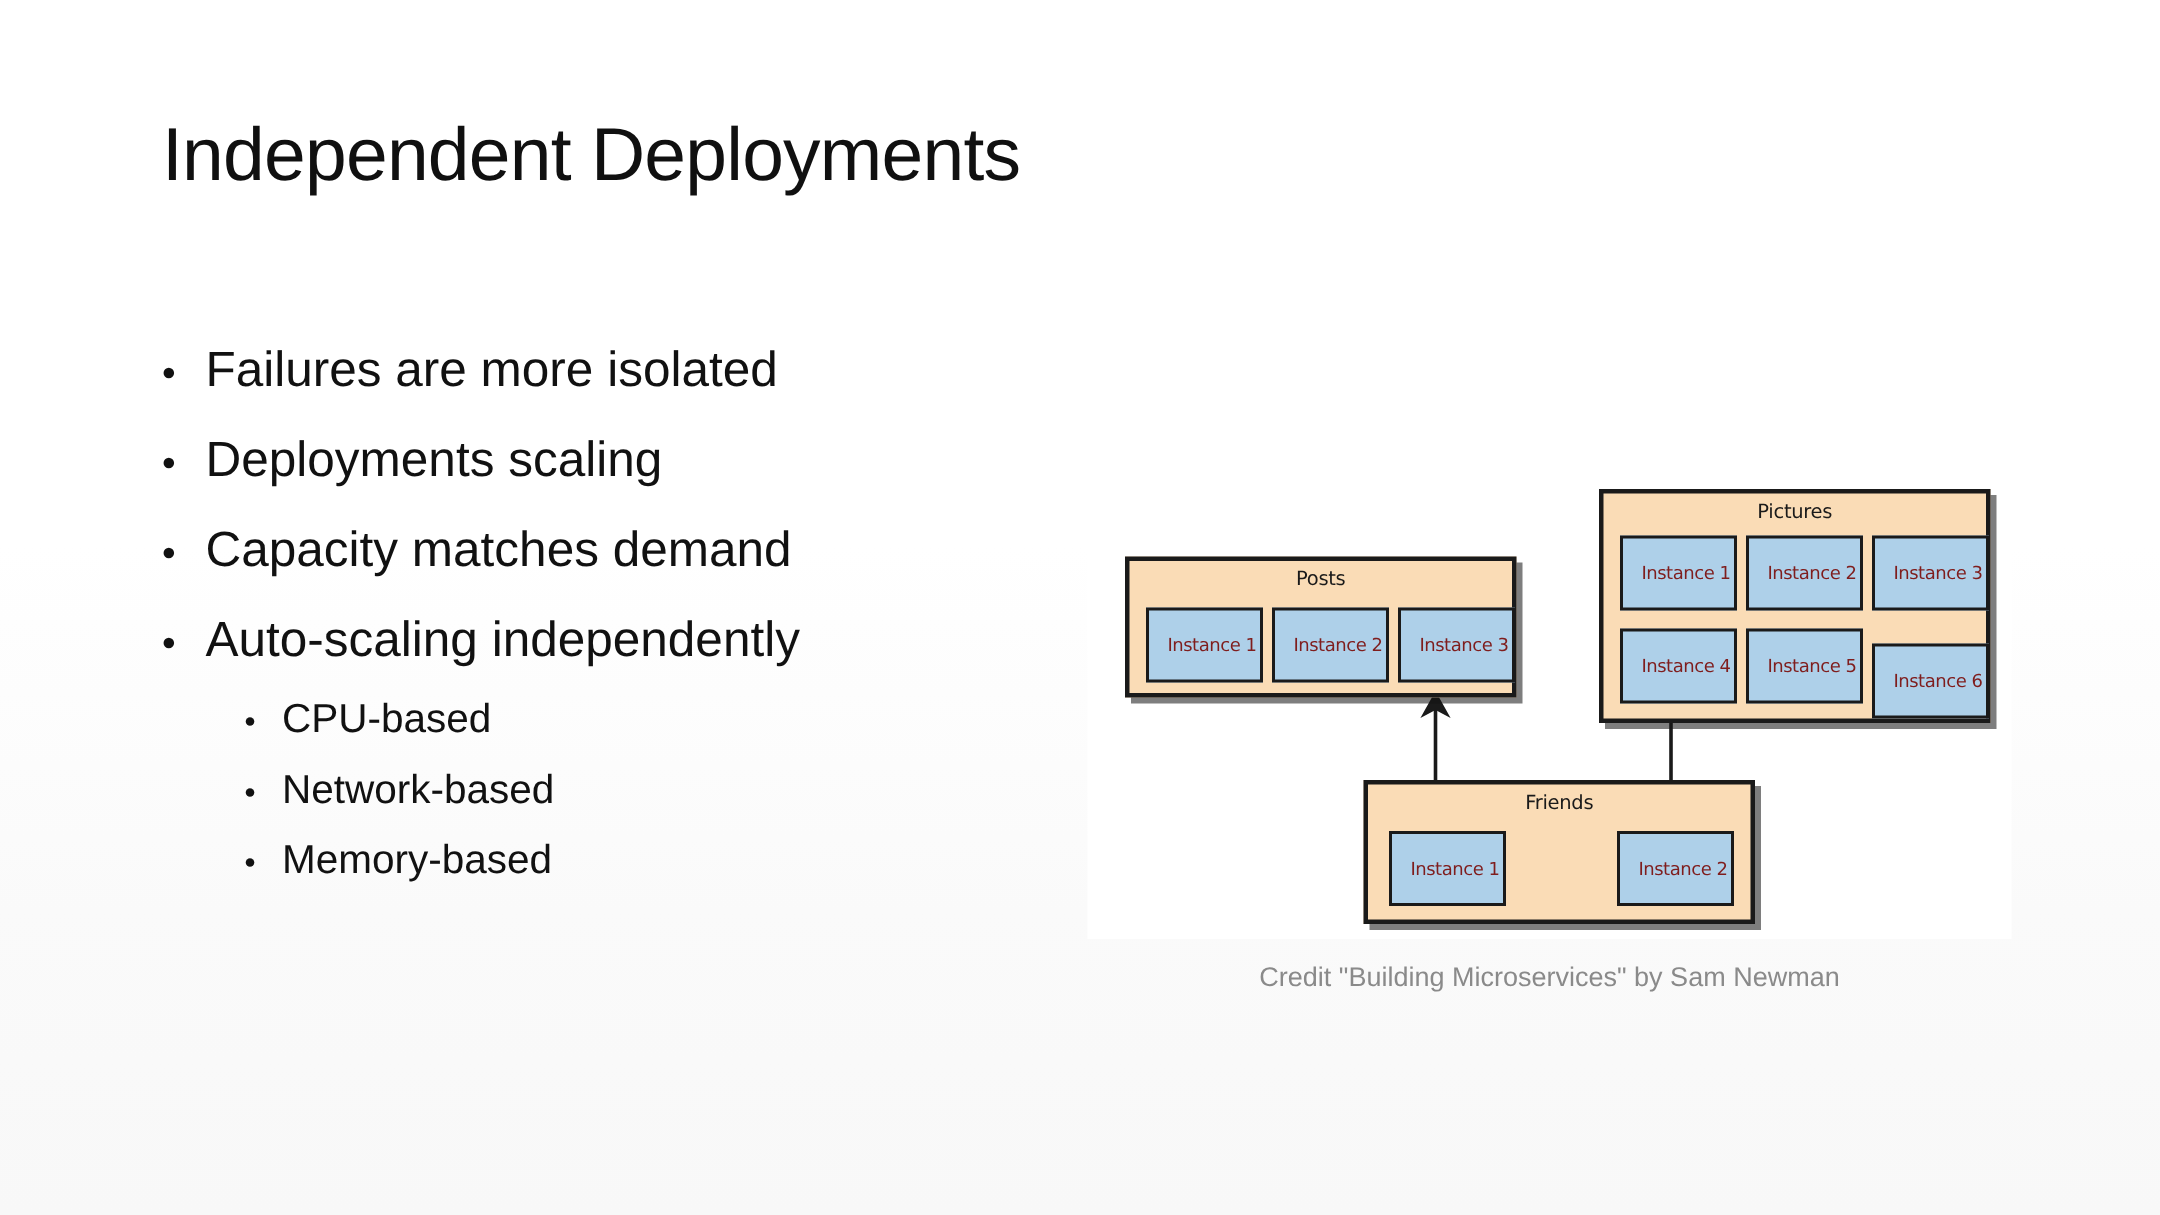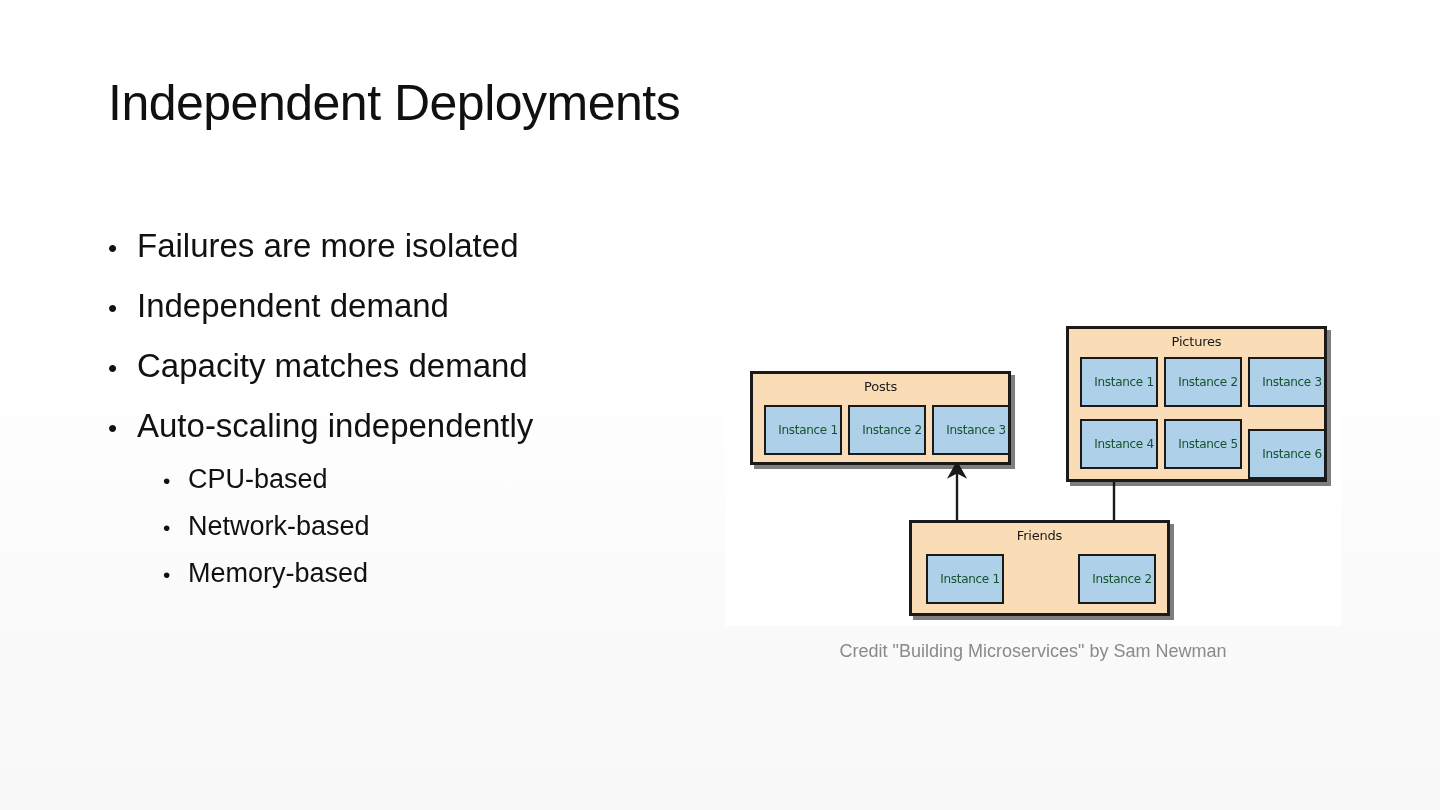--- a/index.html
+++ b/index.html
@@ -134,7 +134,7 @@
 
   <div class="bullet-l1">
     <span class="dot">•</span>
-    <span>Independent demand</span>
+    <span>Deployments scaling</span>
   </div>
 
   <div class="bullet-l1">

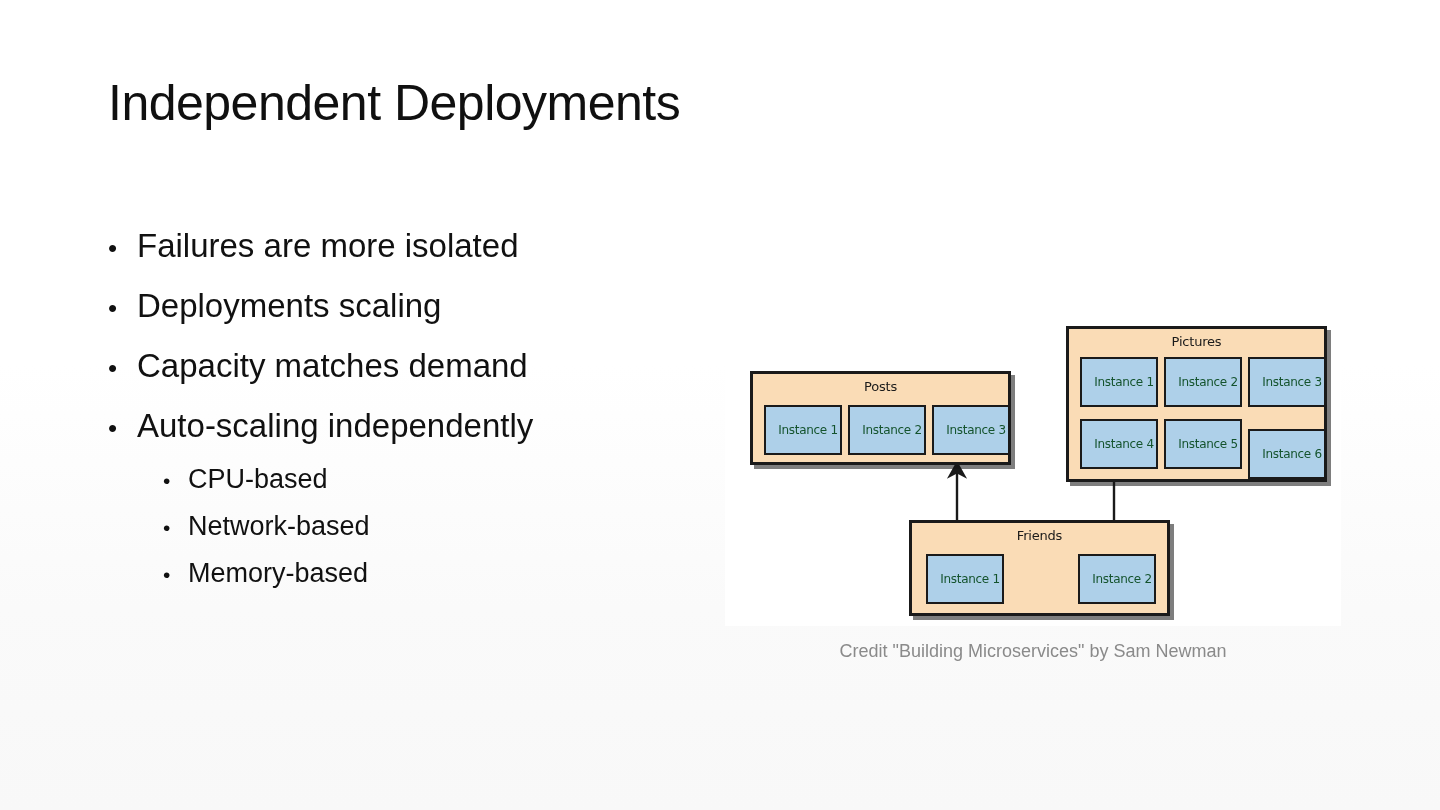--- a/index.html
+++ b/index.html
@@ -103,7 +103,7 @@
     align-items:center;
     justify-content:center;
     font-size:12px;
-    color:#14532d;
+    color:#7f1d1d;
     font-family:"DejaVu Sans", sans-serif;
     letter-spacing:-0.3px;
     white-space:nowrap;

